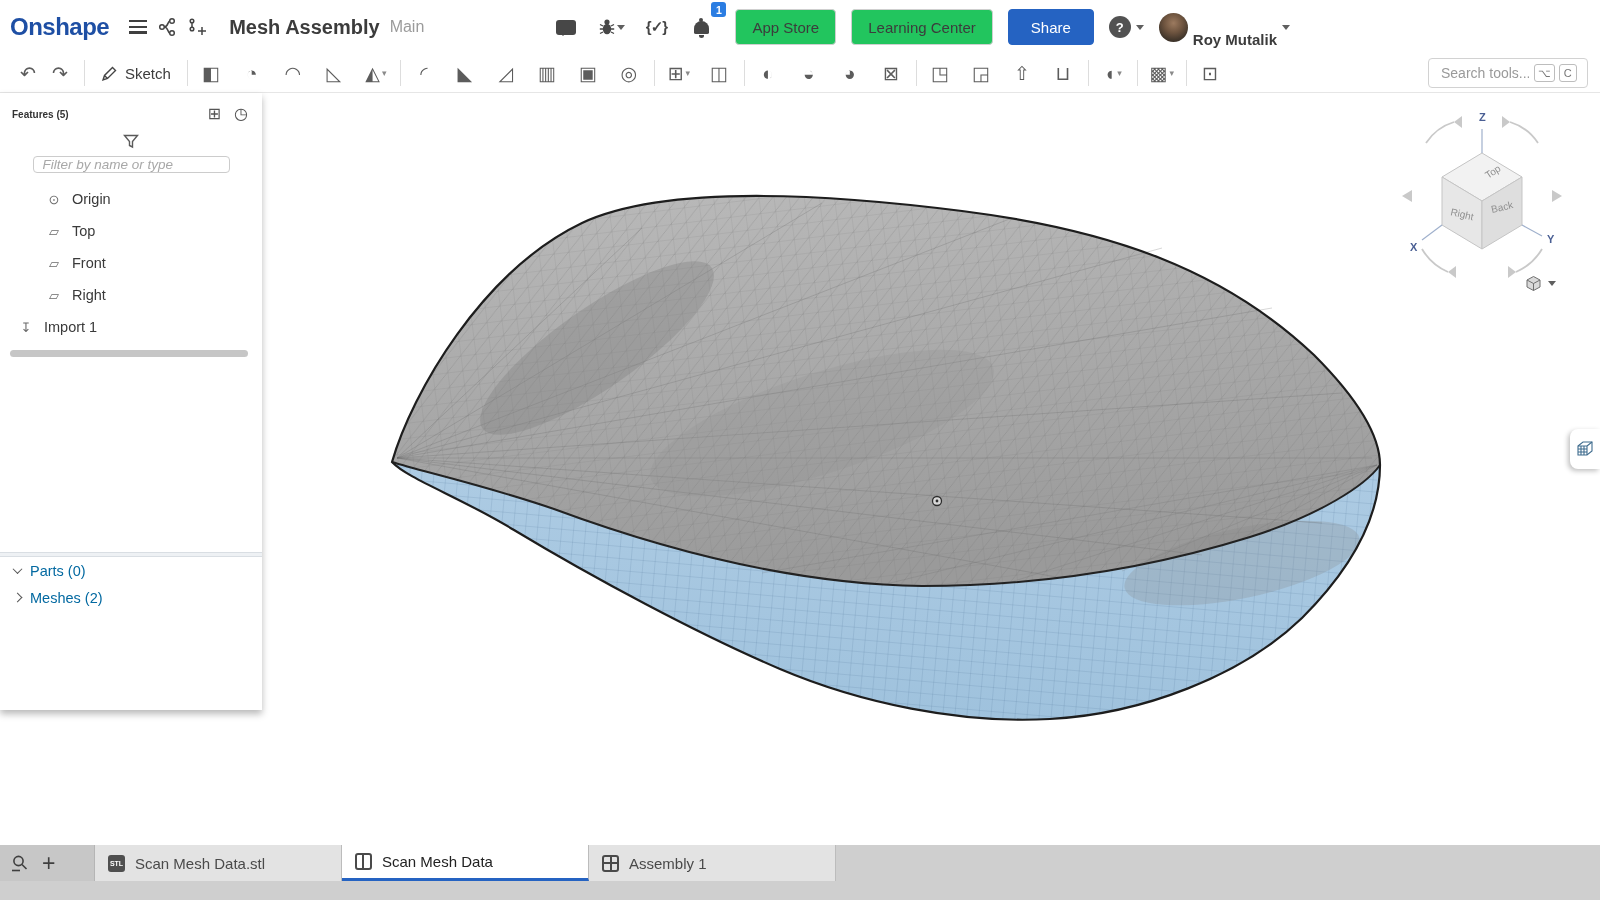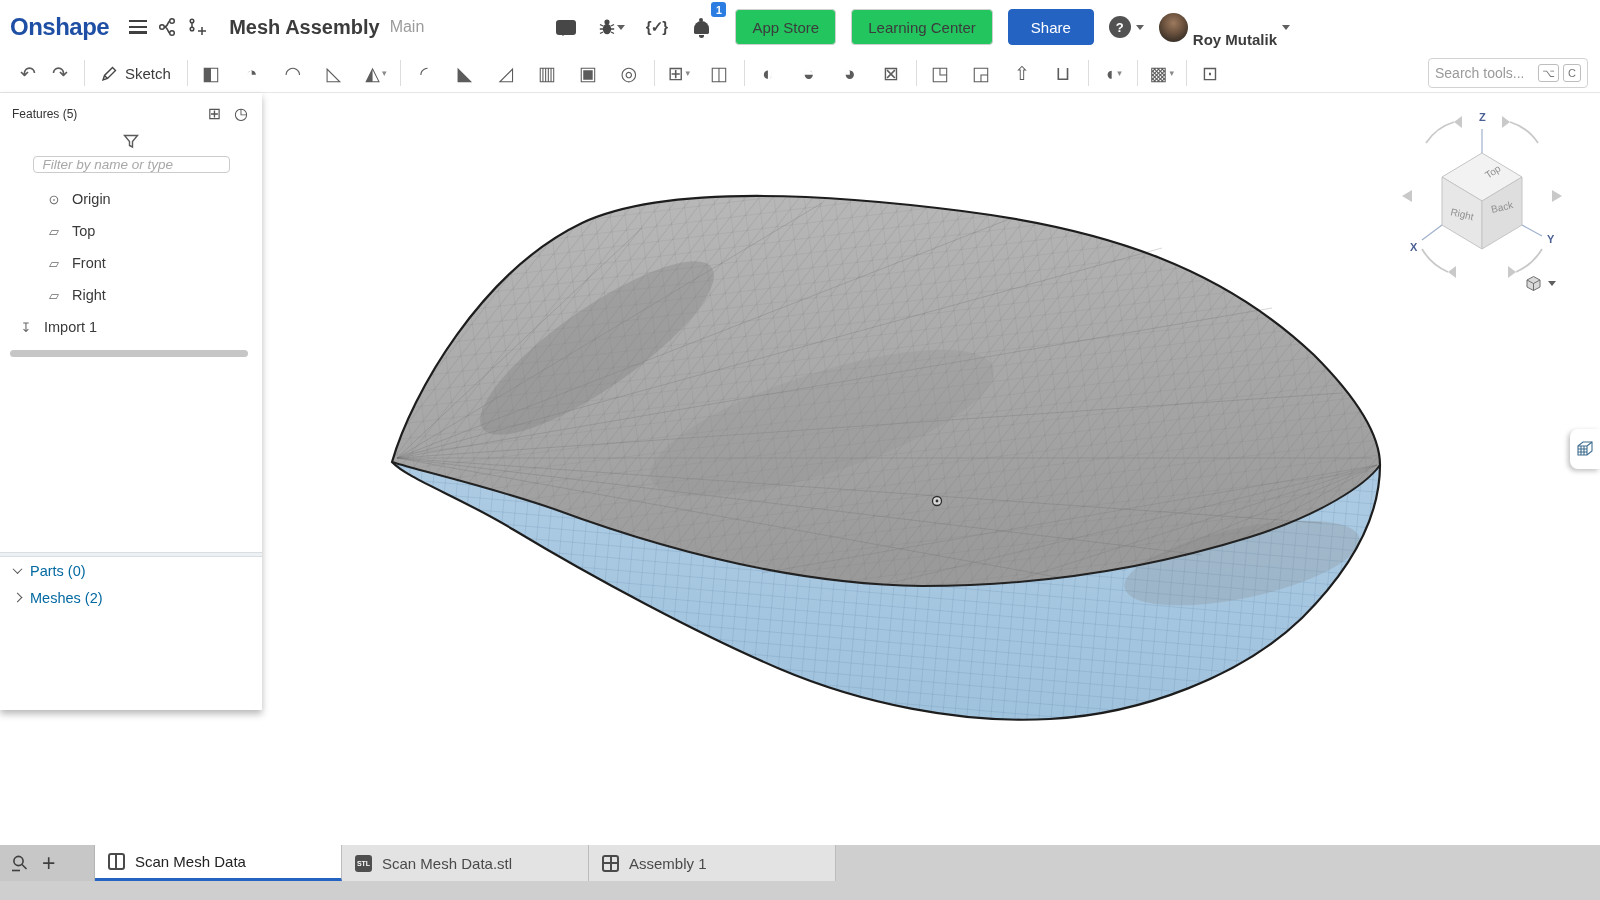--- a/index.html
+++ b/index.html
@@ -38,7 +38,7 @@
   .tb-divider { width:1px; height:26px; background:#ddd; margin:0 8px; flex:none; }
   .tool-group { display:flex; align-items:center; gap:9px; }
   .sketch-btn { display:flex; align-items:center; gap:7px; padding:0 8px; height:30px; font-size:15px; color:#3c3c3c; cursor:pointer; }
-  .search-tools { margin-left:auto; display:flex; align-items:center; gap:5px; width:160px; height:30px; border:1px solid #d2d2d2; border-radius:4px; padding:0 6px; background:#fff; }
+  .search-tools { margin-left:auto; display:flex; align-items:center; gap:5px; width:160px; height:30px; border:1px solid #d2d2d2; border-radius:4px; padding:0 12px; background:#fff; }
   .search-tools input { border:none; outline:none; width:88px; font-size:14px; color:#555; font-family:inherit; background:transparent; }
   input::placeholder { color:#9a9a9a; }
   .kbd-group { display:flex; gap:4px; margin-left:auto; }

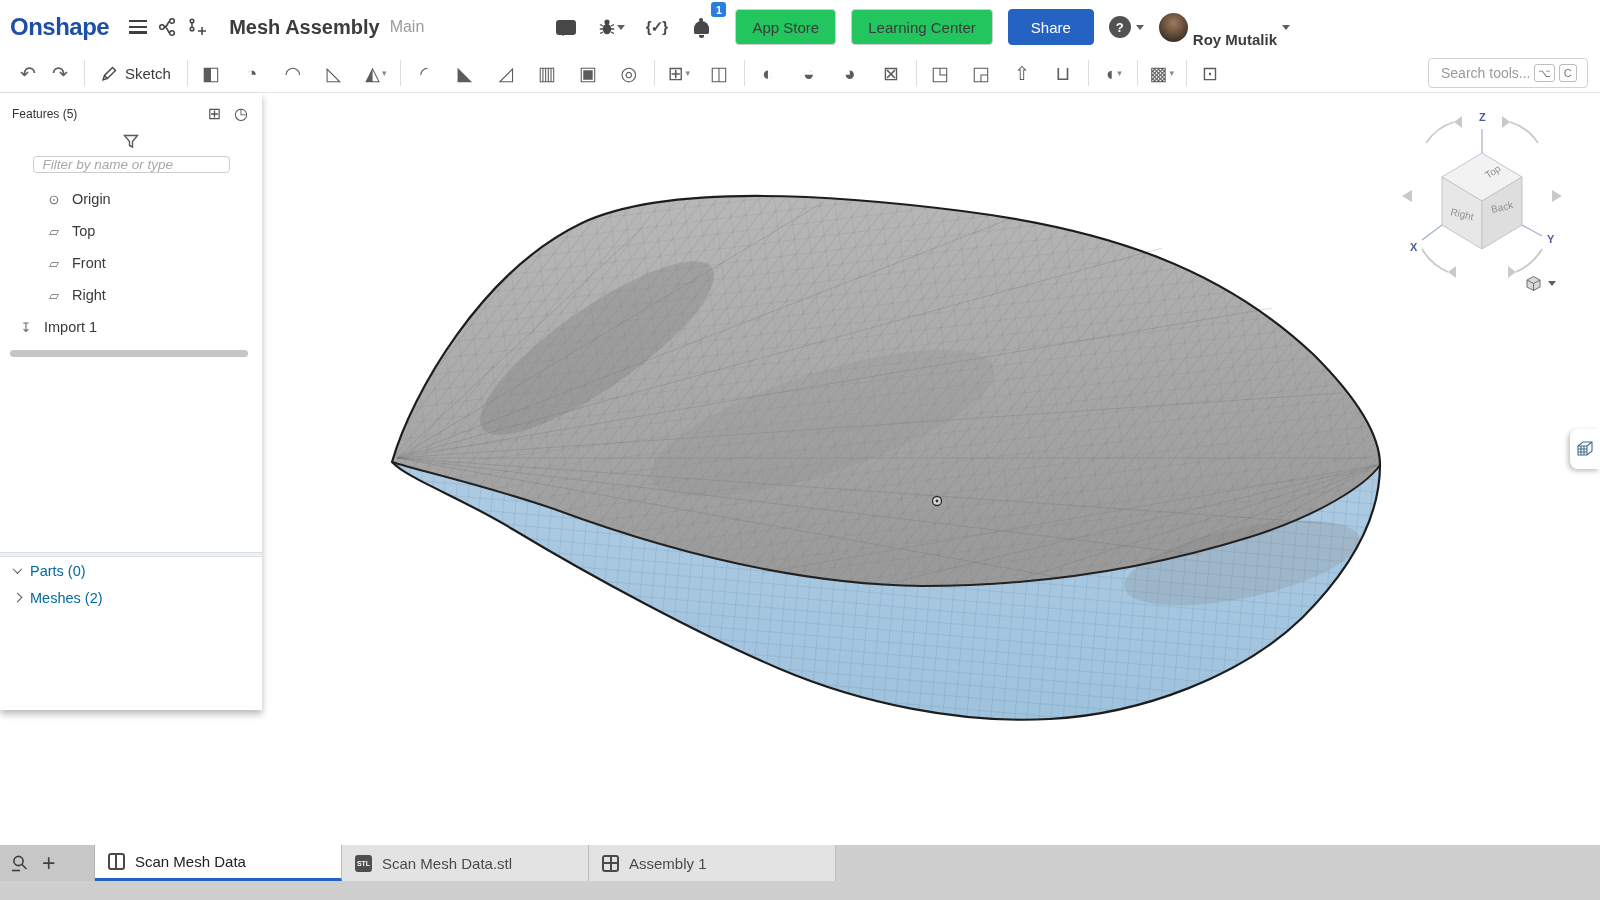--- a/index.html
+++ b/index.html
@@ -47,7 +47,7 @@
   
   .features-panel { position:absolute; top:93px; left:0; width:262px; height:617px; background:#fff; box-shadow:0 4px 7px rgba(0,0,0,0.28); z-index:5; display:flex; flex-direction:column; }
   .fp-header { display:flex; align-items:center; padding:13px 14px 6px 12px; }
-  .fp-title { font-size:12px; font-weight:400; color:#333; }
+  .fp-title { font-size:10px; font-weight:700; color:#333; }
   .fp-hicons { margin-left:auto; display:flex; gap:13px; }
   .fp-hicon { font-size:16px; color:#555; cursor:pointer; line-height:1; }
   .fp-filter { display:flex; align-items:center; gap:7px; padding:6px 12px 10px;flex-direction:column; }

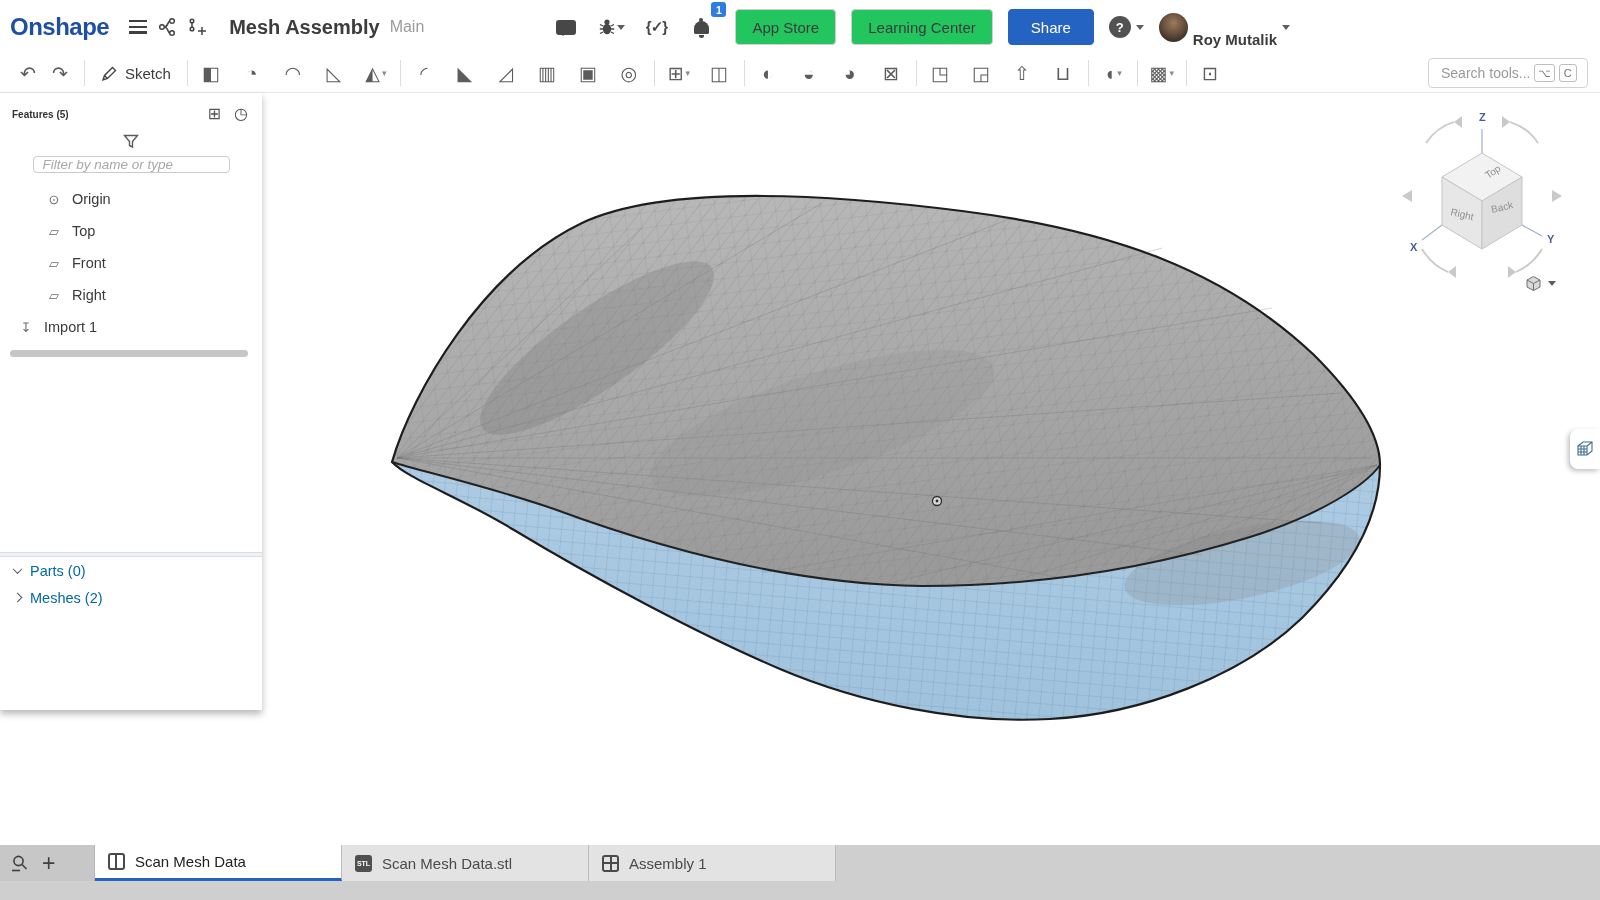--- a/index.html
+++ b/index.html
@@ -475,16 +475,16 @@
     </div>
     <div class="tabs-host">
 
-        <div class="doc-tab" data-active="true">
-        <span class="tab-icon" data-icon="part-studio"></span>
-        <span>Scan Mesh Data</span>
-      </div>
         <div class="doc-tab" data-active="false">
         <span class="tab-icon" data-icon="stl">
             <span class="stl-text">STL</span>
           </span>
         <span>Scan Mesh Data.stl</span>
       </div>
+        <div class="doc-tab" data-active="true">
+        <span class="tab-icon" data-icon="part-studio"></span>
+        <span>Scan Mesh Data</span>
+      </div>
         <div class="doc-tab" data-active="false">
         <span class="tab-icon" data-icon="assembly"></span>
         <span>Assembly 1</span>

